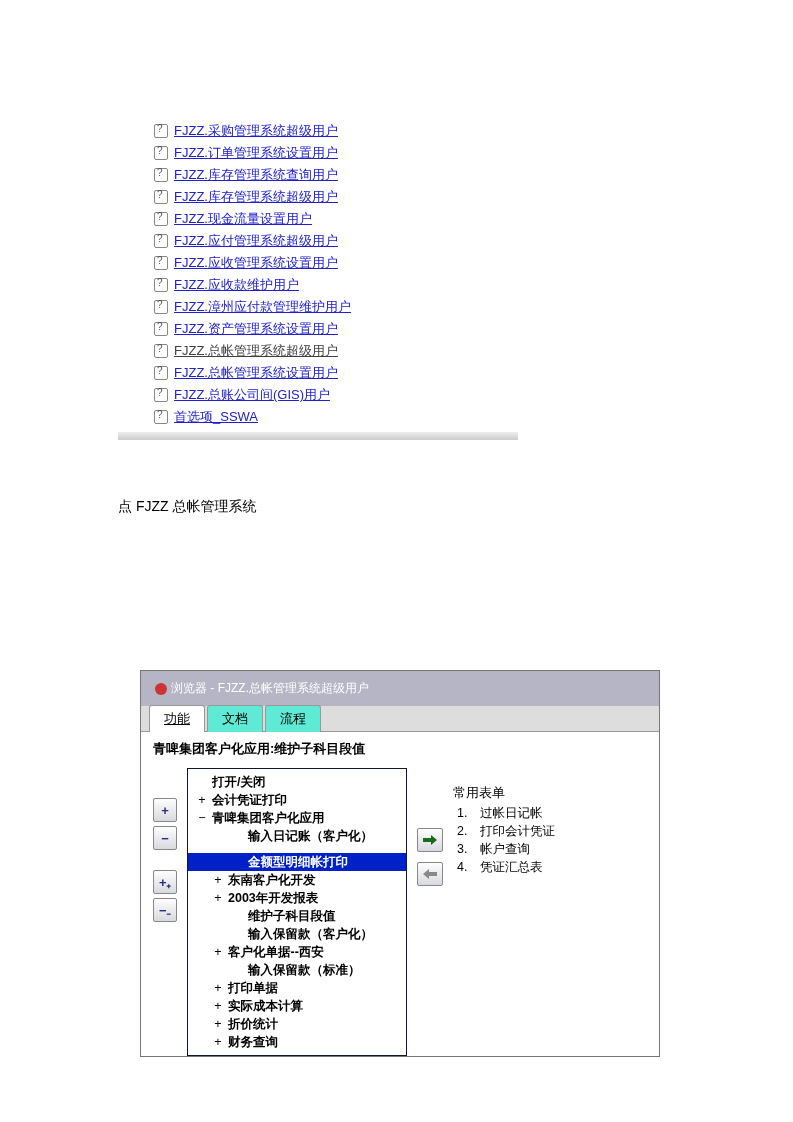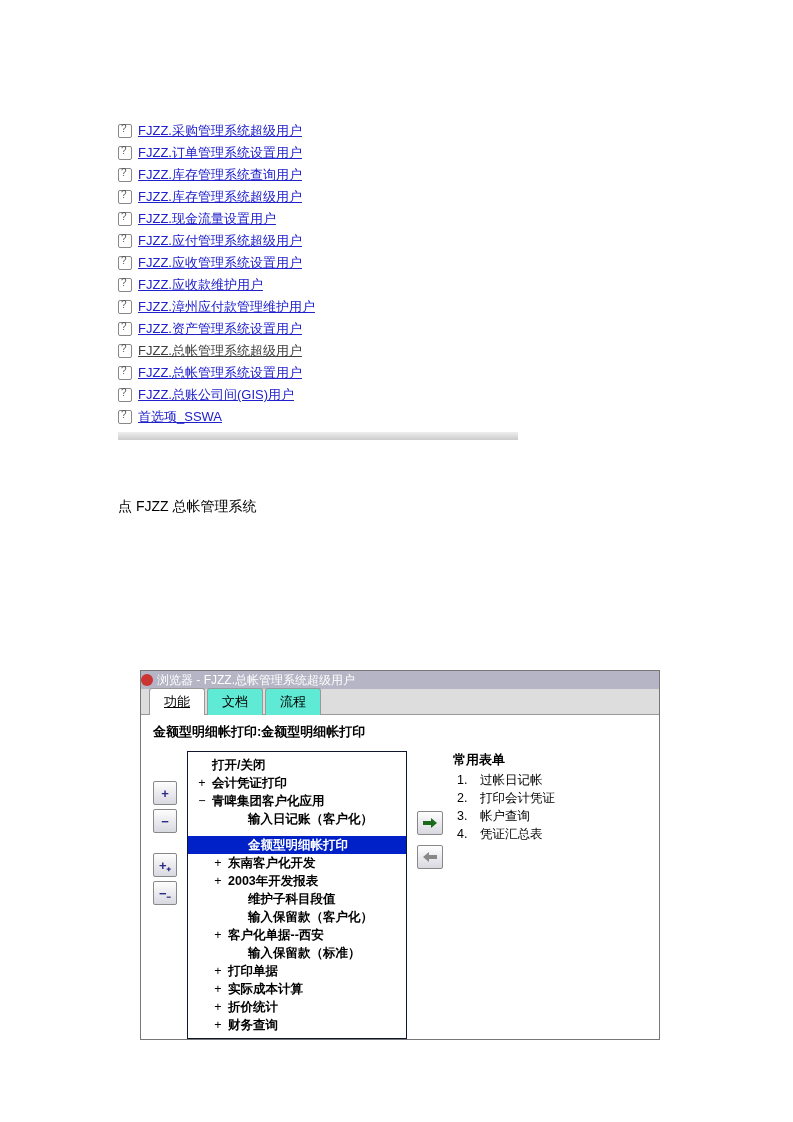--- a/index.html
+++ b/index.html
@@ -7,7 +7,7 @@
 
 
 .links-panel { position: absolute; left: 118px; top: 120px; width: 400px; }
-.link-row { display: flex; align-items: center; height: 22px; }
+.link-row { display: flex; align-items: center; height: 22px; margin-left: 36px; }
 .link-icon { width: 14px; height: 14px; border: 1px solid #888; border-radius: 2px; margin-right: 6px; position: relative; background: #fff; flex-shrink: 0; }
 .link-icon::after { content: "?"; position: absolute; left: 2px; top: -2px; font-size: 10px; color: #555; }
 .link-row a { color: #2020cc; text-decoration: underline; font-size: 13px; font-family: "SimSun", "宋体", sans-serif; }

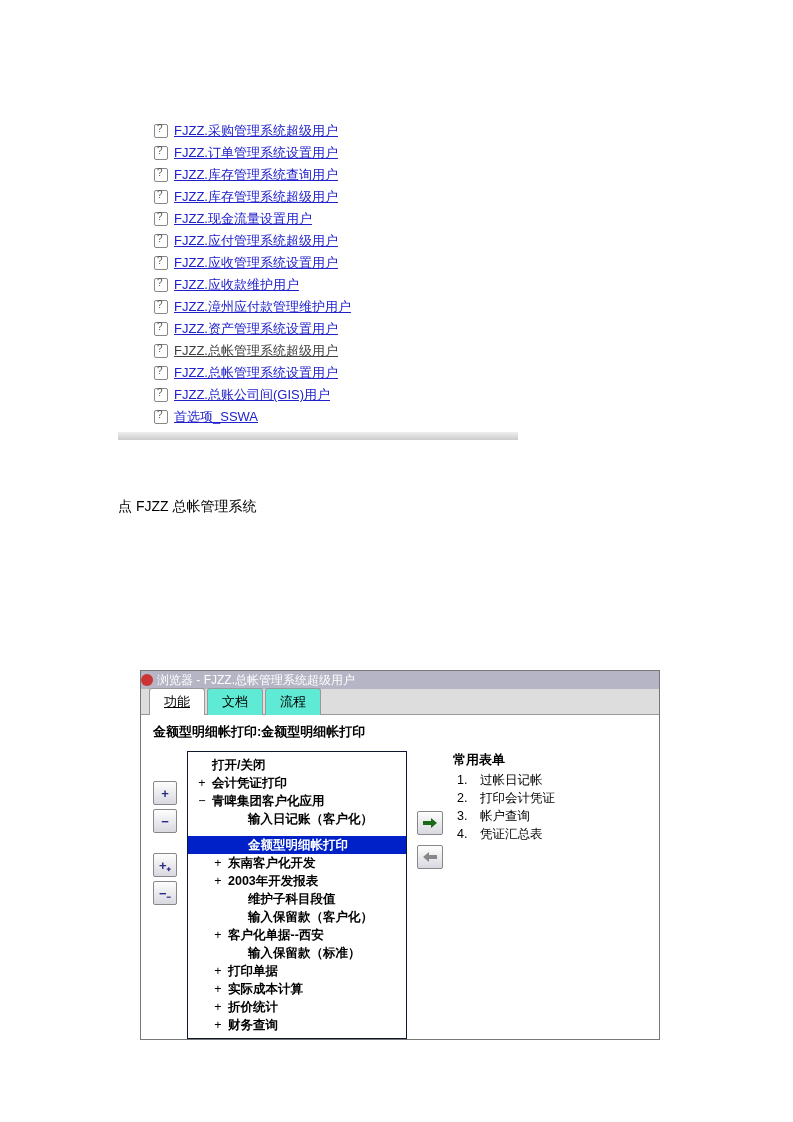--- a/index.html
+++ b/index.html
@@ -19,7 +19,7 @@
 
 
 .browser-window { position: absolute; left: 140px; top: 670px; width: 520px; border: 1px solid #777; background: #fff; }
-.titlebar { height: 18px; background: #b5b5c5; color: #fff; font-size: 12px; padding: 1px 0; display: flex; align-items: center; }
+.titlebar { height: 35px; background: #b5b5c5; color: #fff; font-size: 12px; padding: 1px 14px; display: flex; align-items: center; }
 .titlebar-icon { width: 12px; height: 12px; border-radius: 50%; background: #cc3333; margin-right: 4px; display: inline-block; }
 .tab-strip { background: #ddd; border-bottom: 1px solid #999; height: 26px; display: flex; align-items: flex-end; padding-left: 8px; }
 .tab { padding: 4px 14px; font-size: 13px; border: 1px solid #999; border-bottom: none; background: #5eead4; margin-right: 2px; border-radius: 3px 3px 0 0; position: relative; top: 1px; }

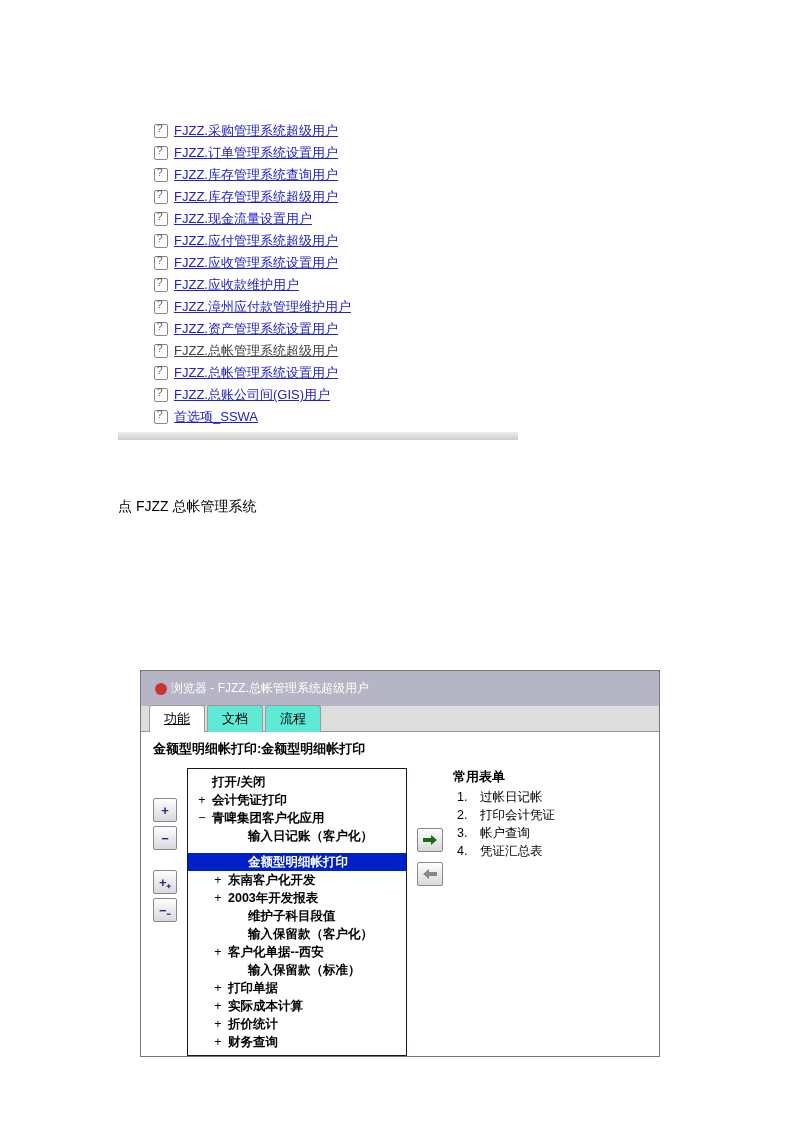--- a/index.html
+++ b/index.html
@@ -133,7 +133,7 @@
       <div class="tab">流程</div>
     </div>
   <div class="content-area">
-    <div class="breadcrumb">金额型明细帐打印:金额型明细帐打印</div>
+    <div class="breadcrumb">青啤集团客户化应用:维护子科目段值</div>
     <div class="workarea">
 
       <div class="btn-col">

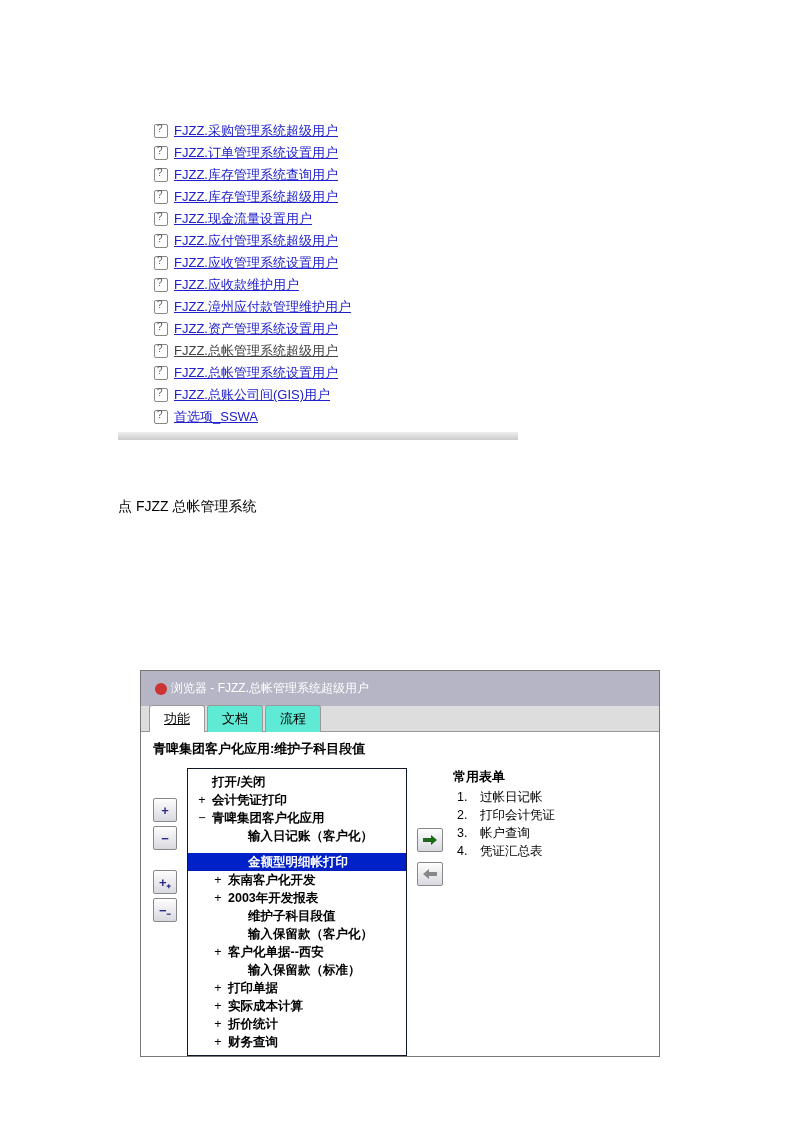--- a/index.html
+++ b/index.html
@@ -50,7 +50,7 @@
 
 
 .forms-panel { flex: 1; font-size: 12.5px; }
-.forms-header { font-weight: bold; margin-bottom: 2px; font-size: 13px; }
+.forms-header { font-weight: normal; margin-bottom: 2px; font-size: 13px; margin-top: 16px; }
 .forms-panel ol { list-style: none; padding-left: 4px; }
 .forms-panel li { line-height: 18px; font-weight: normal; }
 

